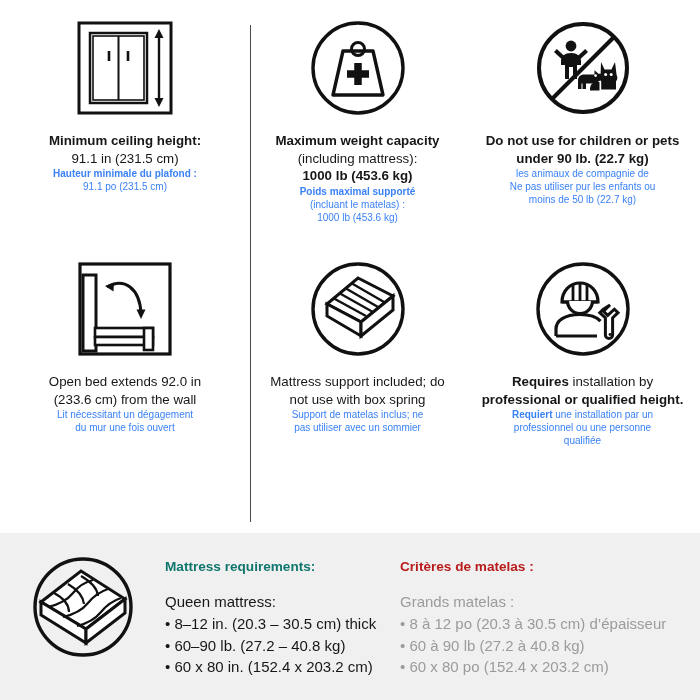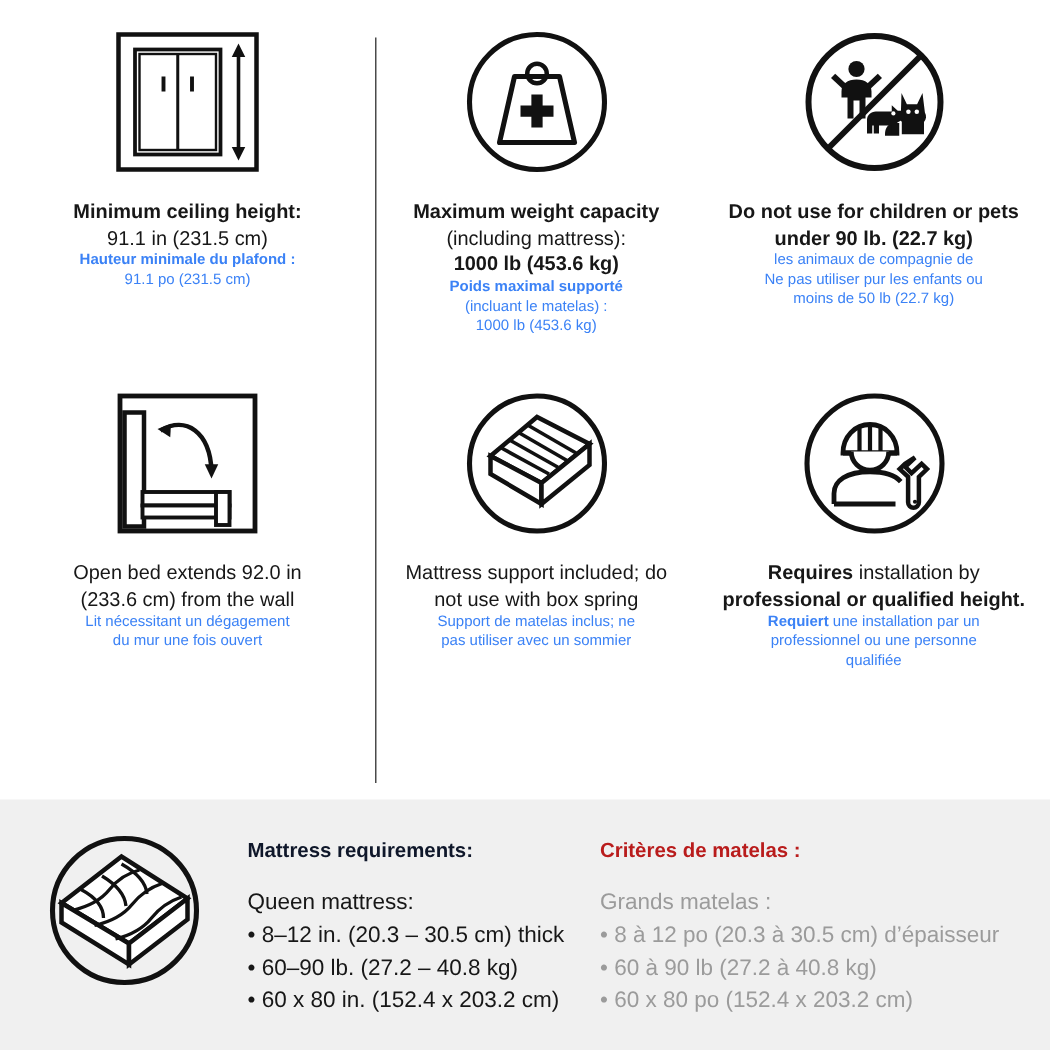--- a/index.html
+++ b/index.html
@@ -56,7 +56,7 @@
   .foot-col.en-col{width:235px;}
   .foot-col.fr-col{width:300px;}
   .foot-title{font-size:13.6px;font-weight:bold;margin-bottom:17px;}
-  .foot-title.en-c{color:#0f172a;}
+  .foot-title.en-c{color:#0f766e;}
   .foot-title.fr-c{color:#b91c1c;}
   .foot-sub{font-size:15px;line-height:1.45;}
   .foot-sub.en-c{color:#171717;}

